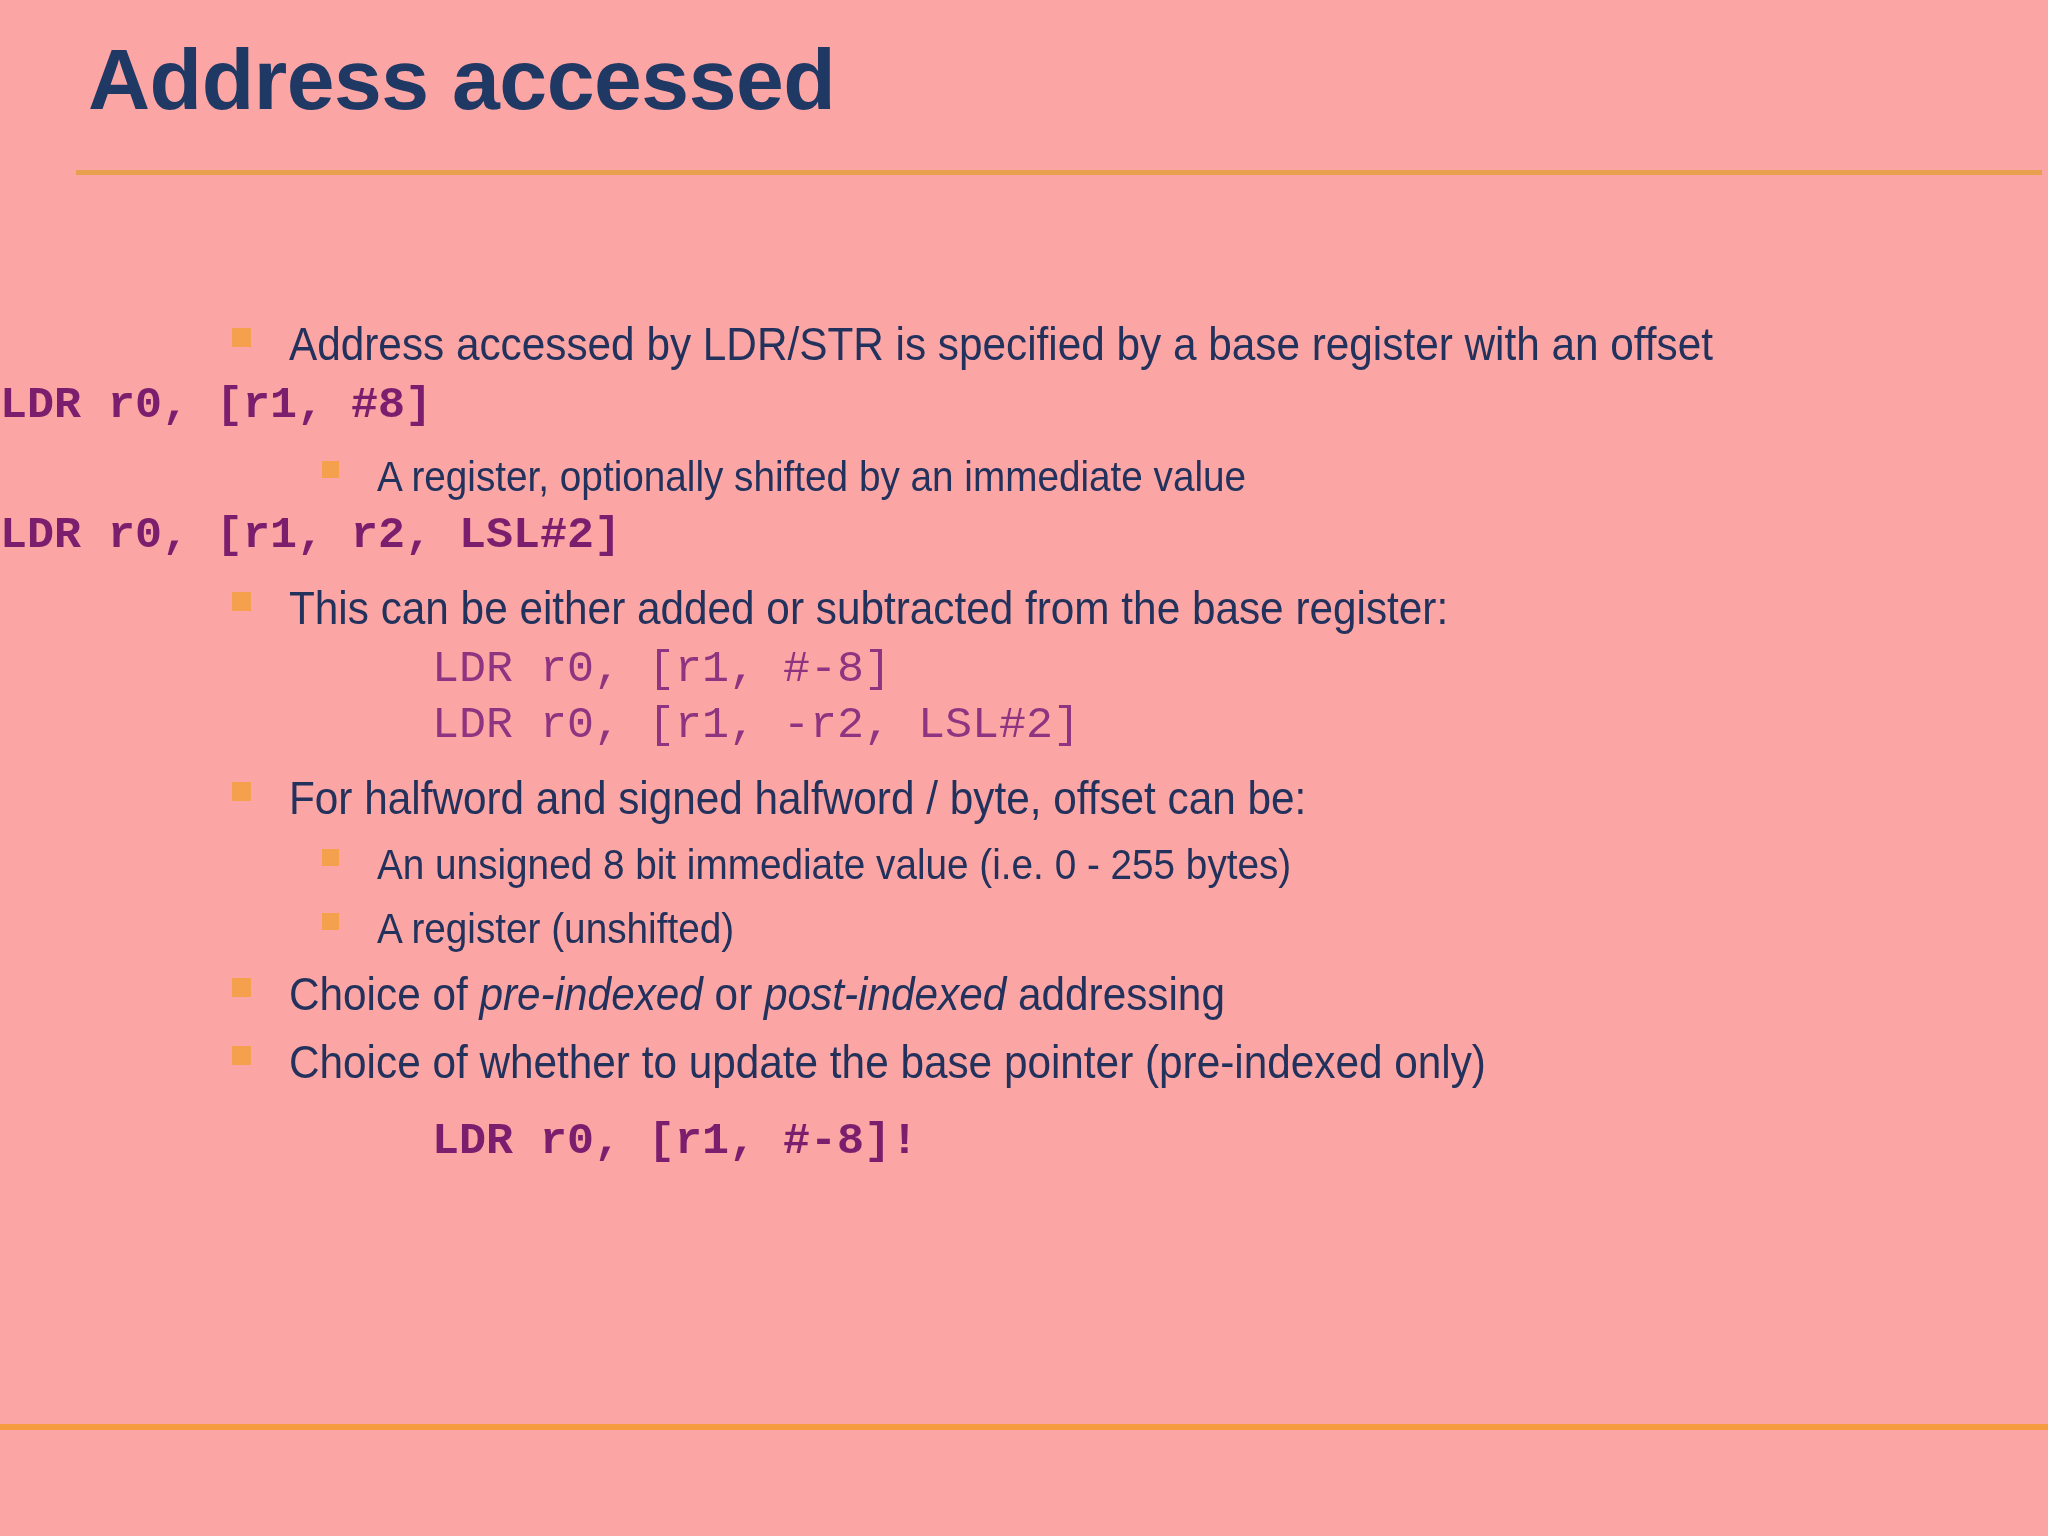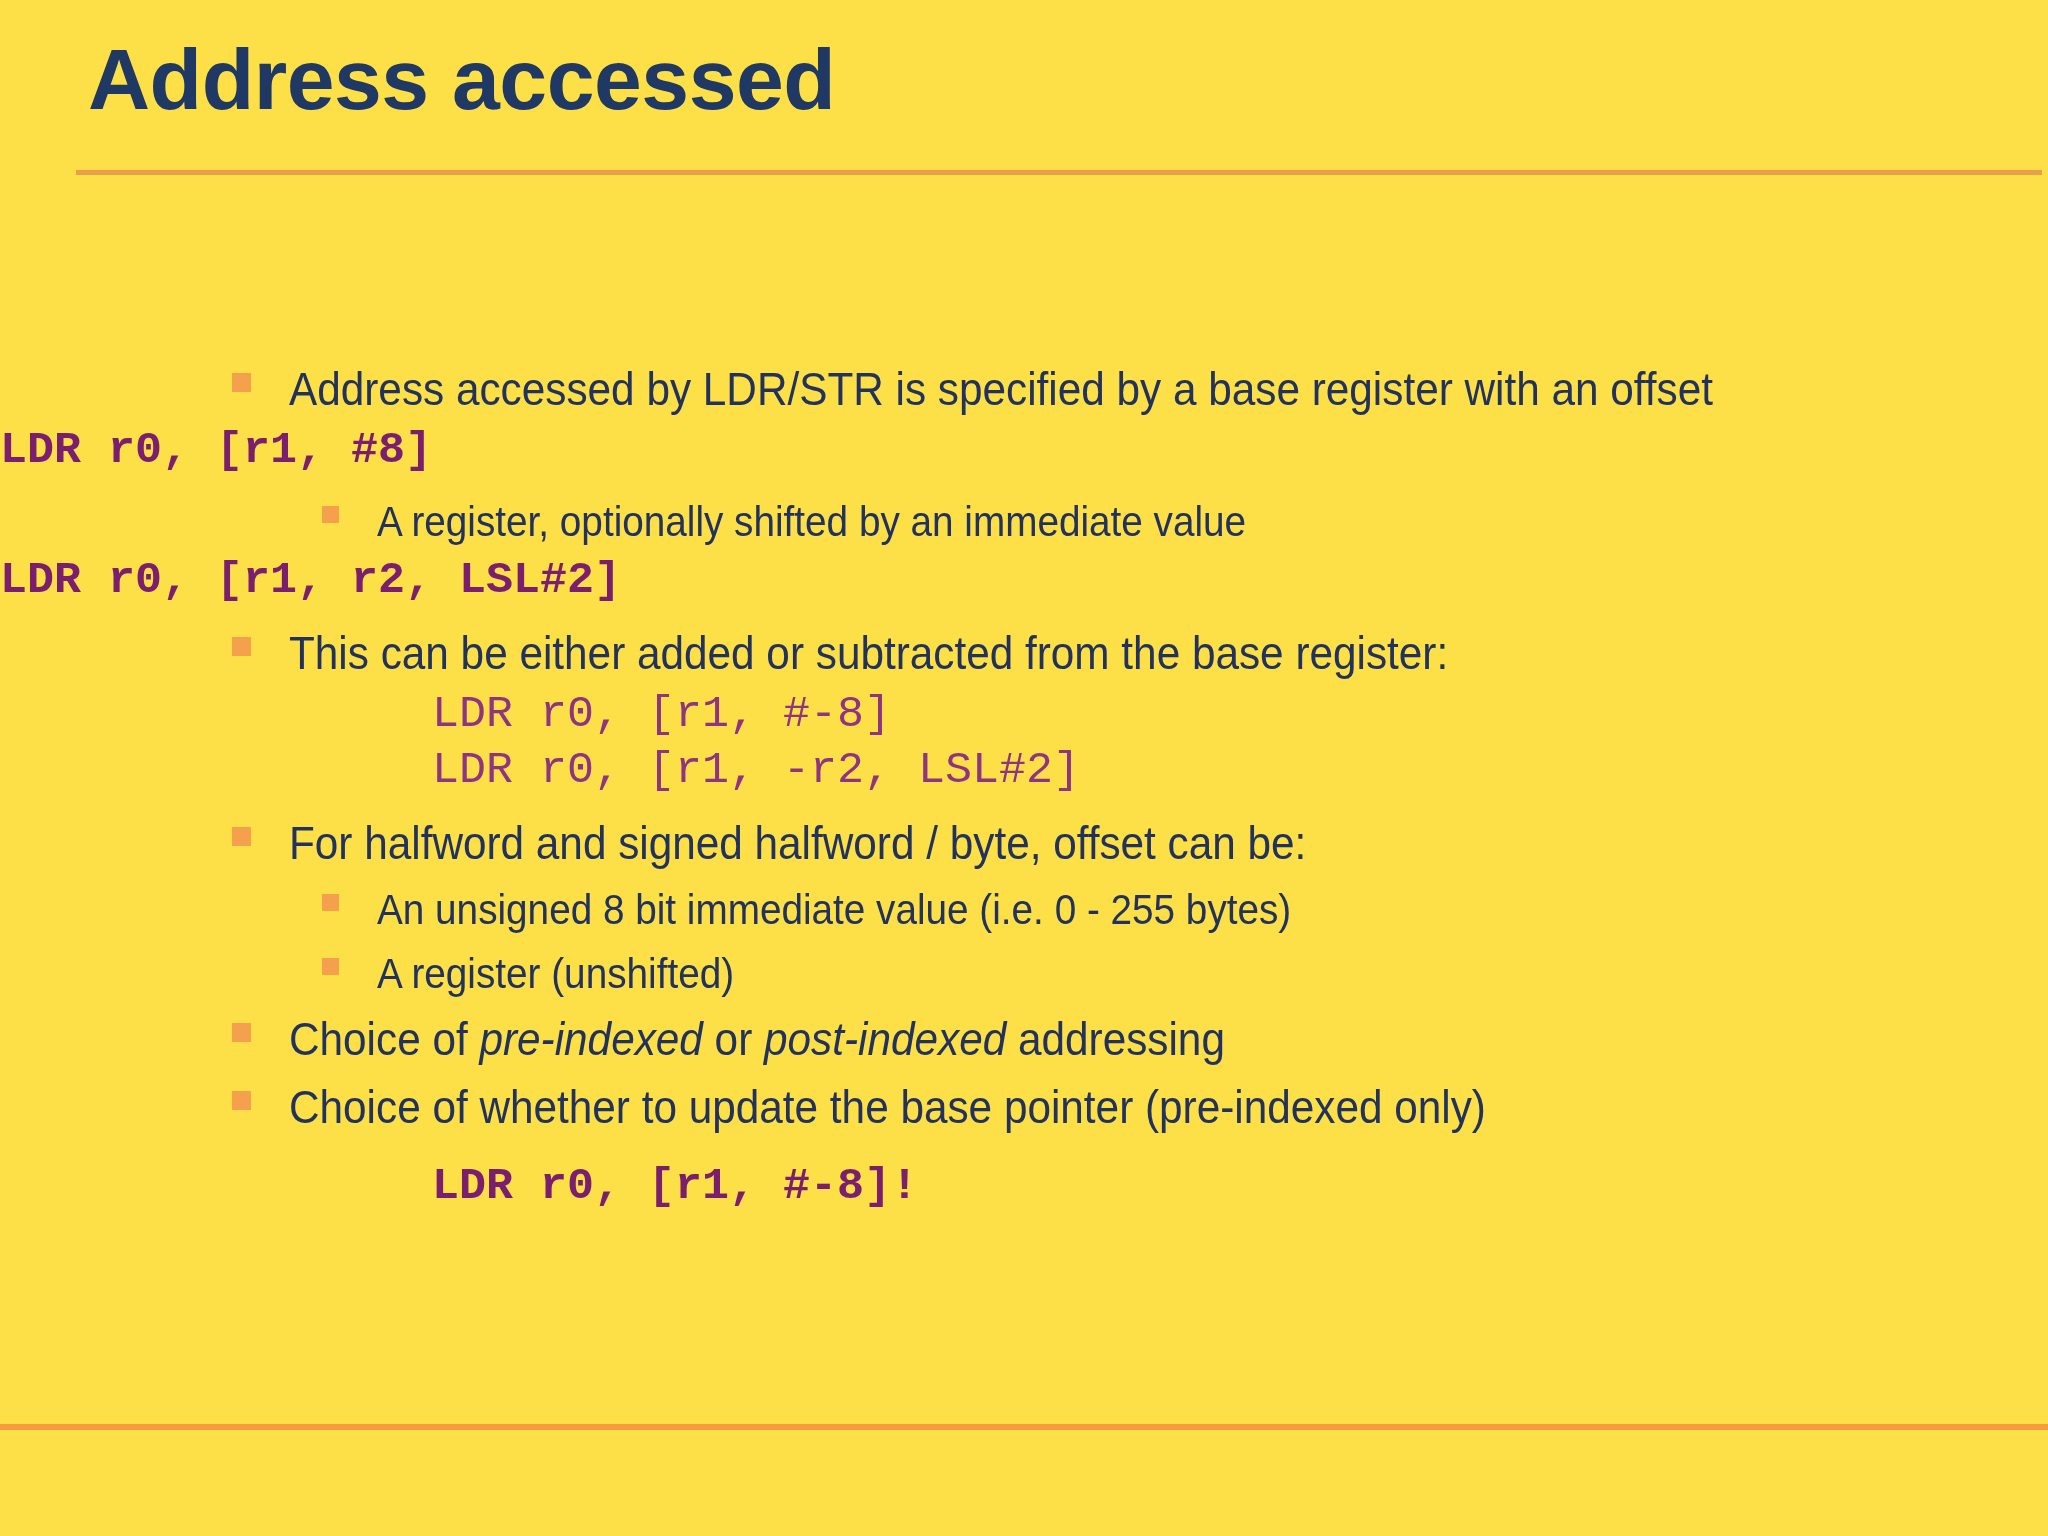--- a/index.html
+++ b/index.html
@@ -20,7 +20,7 @@
     position: relative;
     width: 2048px;
     height: 1536px;
-    background: #fde047;
+    background: #fca5a5;
     box-sizing: border-box;
   }
 

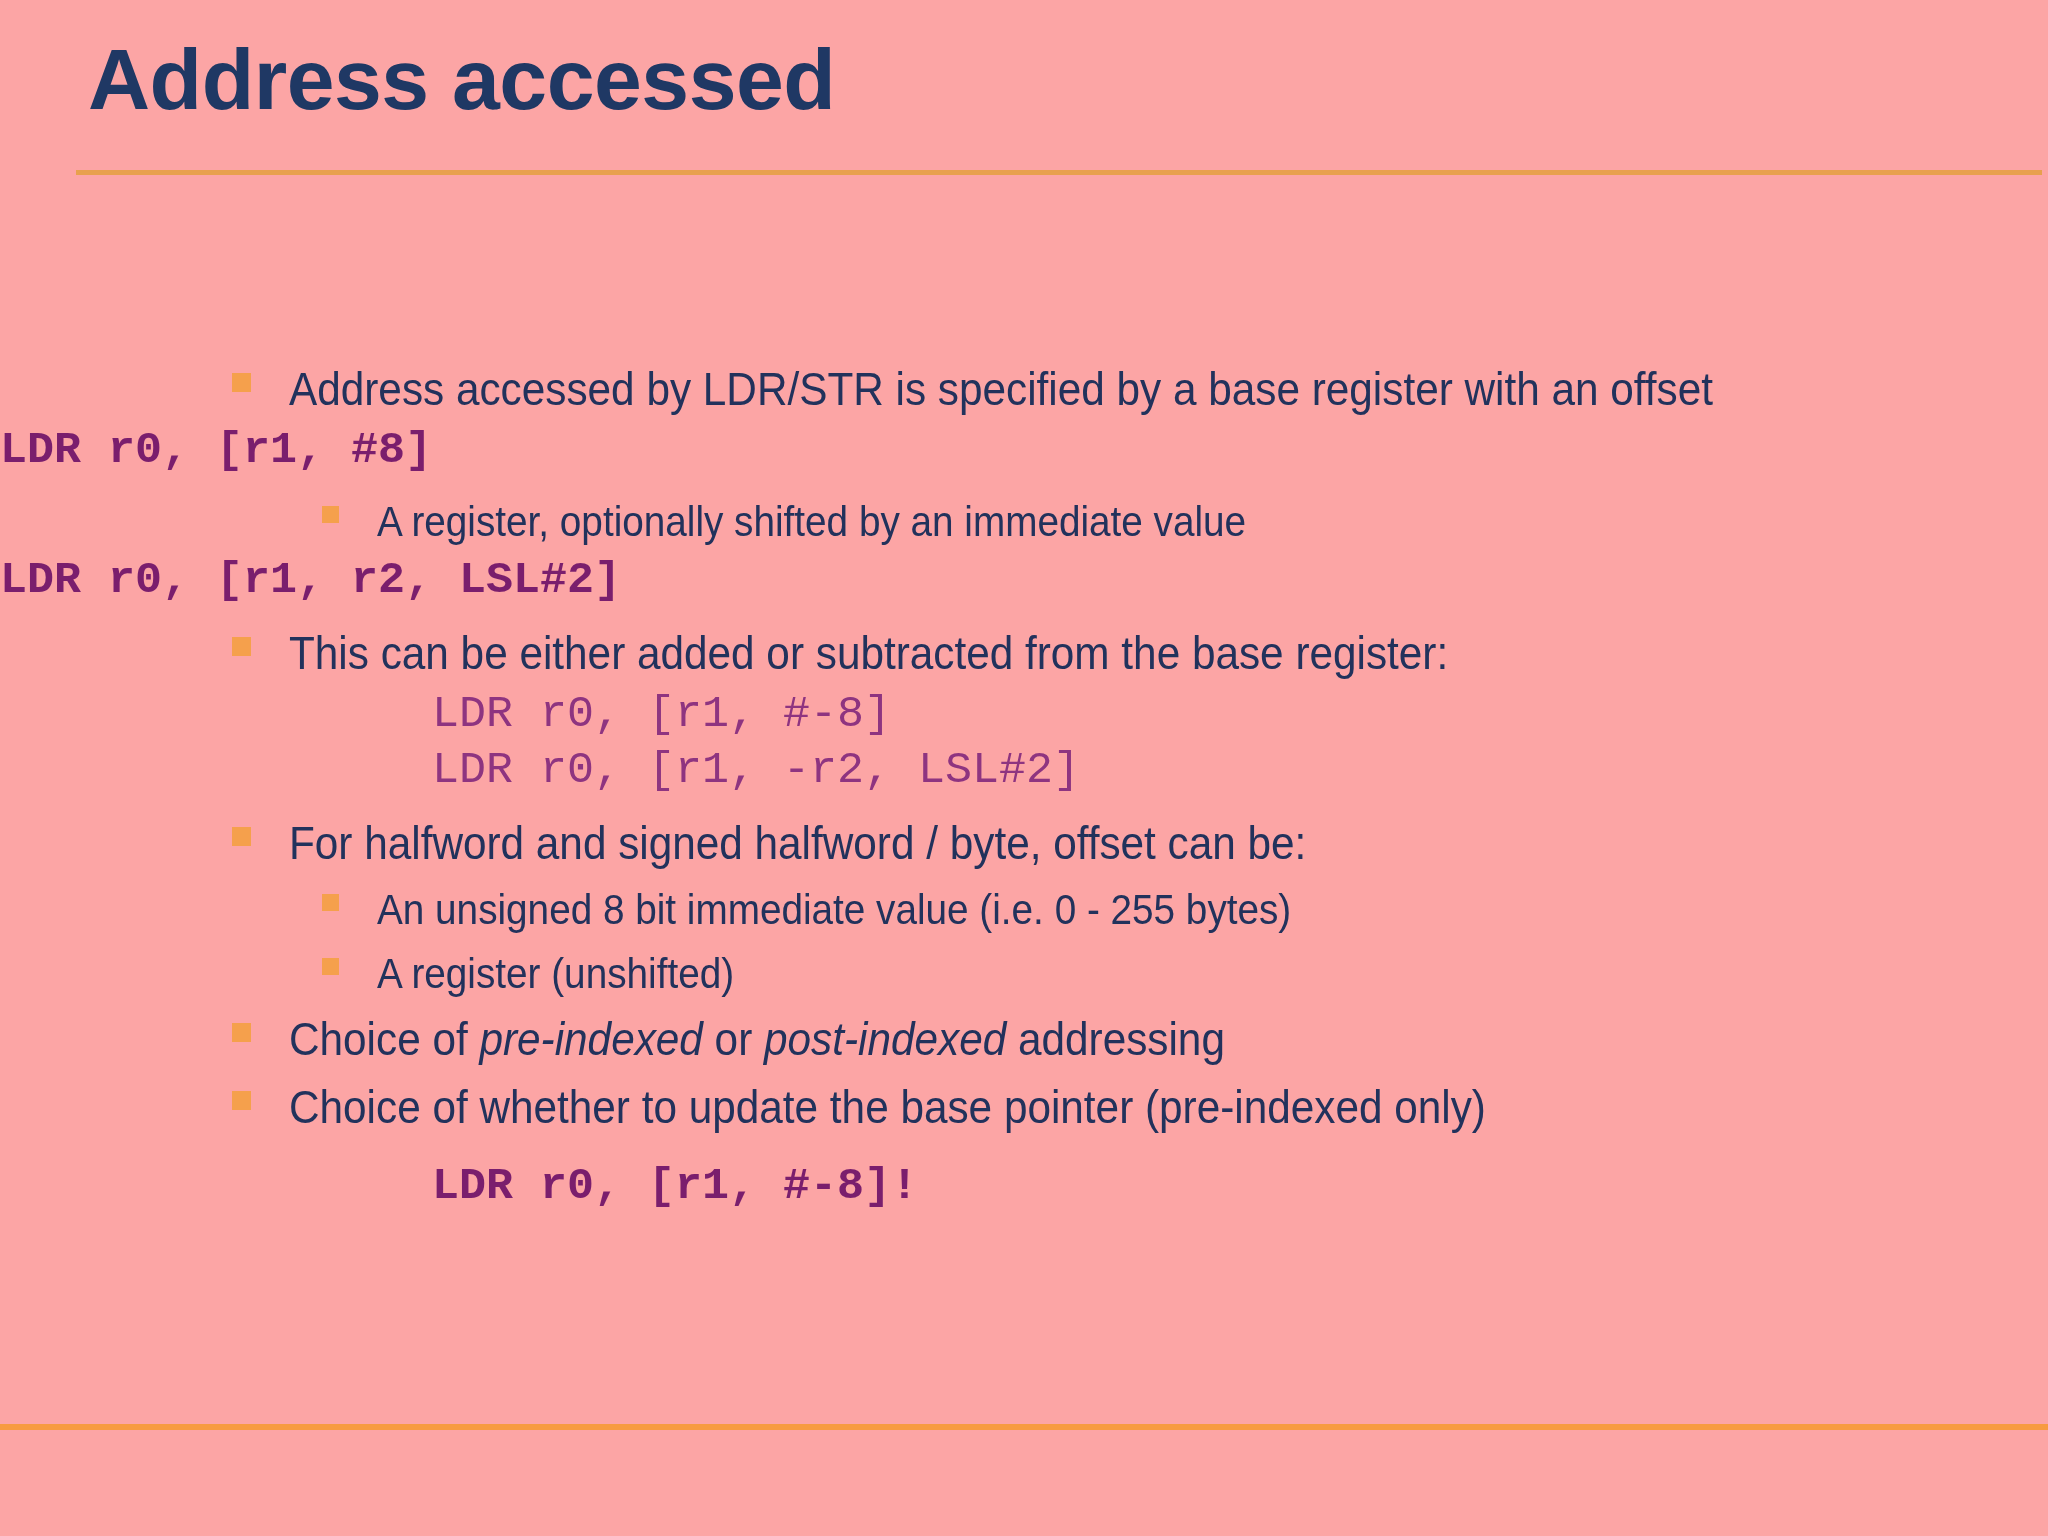--- a/index.html
+++ b/index.html
@@ -62,7 +62,6 @@
     left: 0;
     top: 310px;
     width: 1652px;
-    margin-top: 45px;
   }
 
   .row {

